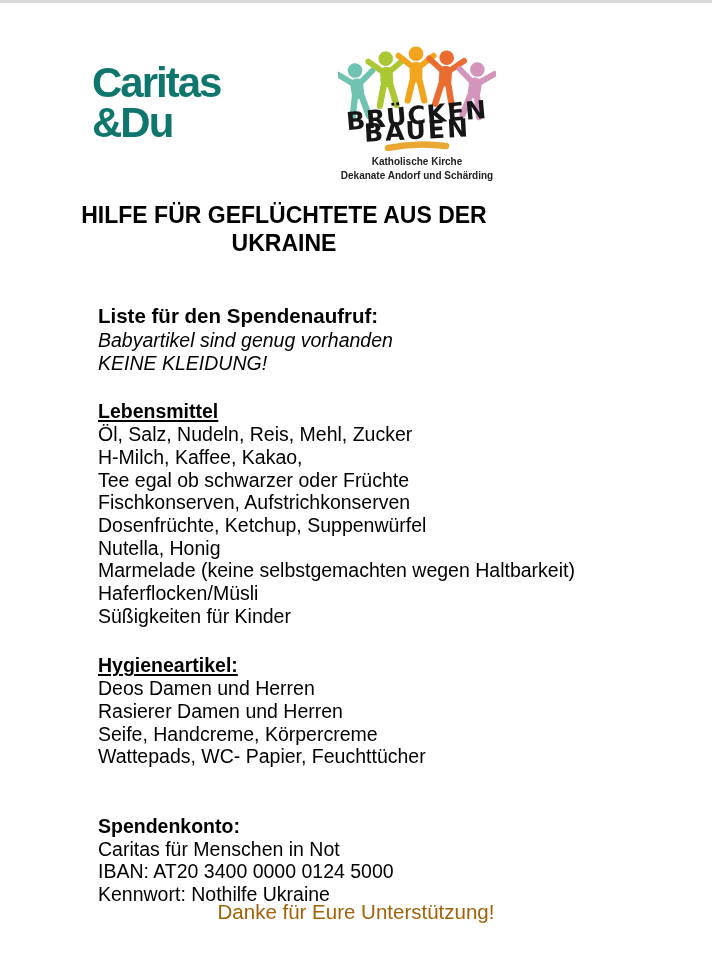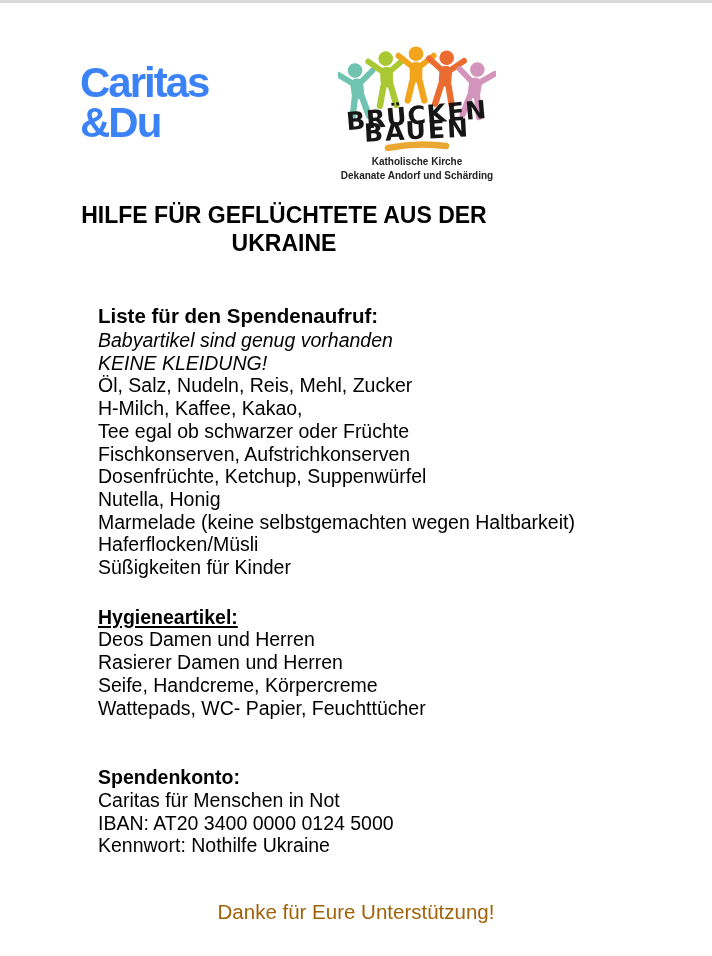--- a/index.html
+++ b/index.html
@@ -17,9 +17,9 @@
 
   
   .caritas-logo {
-    position: absolute; left: 80px; top: 60px;
+    position: absolute; left: 92px; top: 60px;
     font-size: 42px; line-height: 40px; font-weight: bold;
-    letter-spacing: -2px; color: #3b82f6; white-space: nowrap;
+    letter-spacing: -2px; color: #0f766e; white-space: nowrap;
   }
   .bb-logo {
     position: absolute; left: 333px; top: 42px; width: 168px;

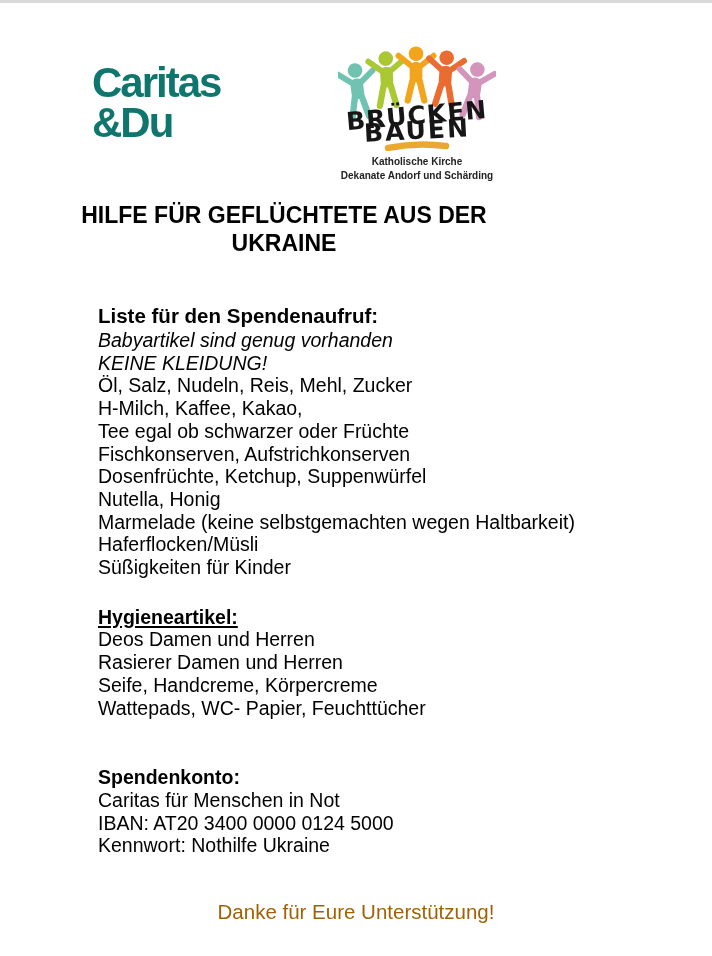--- a/index.html
+++ b/index.html
@@ -122,6 +122,7 @@
   <div class="italic-line">Babyartikel sind genug vorhanden</div>
   <div class="italic-line">KEINE KLEIDUNG!</div>
 
+  <div class="sec-heading mt-lebensmittel">Lebensmittel</div>
   <div>Öl, Salz, Nudeln, Reis, Mehl, Zucker</div>
   <div>H-Milch, Kaffee, Kakao,</div>
   <div>Tee egal ob schwarzer oder Früchte</div>

